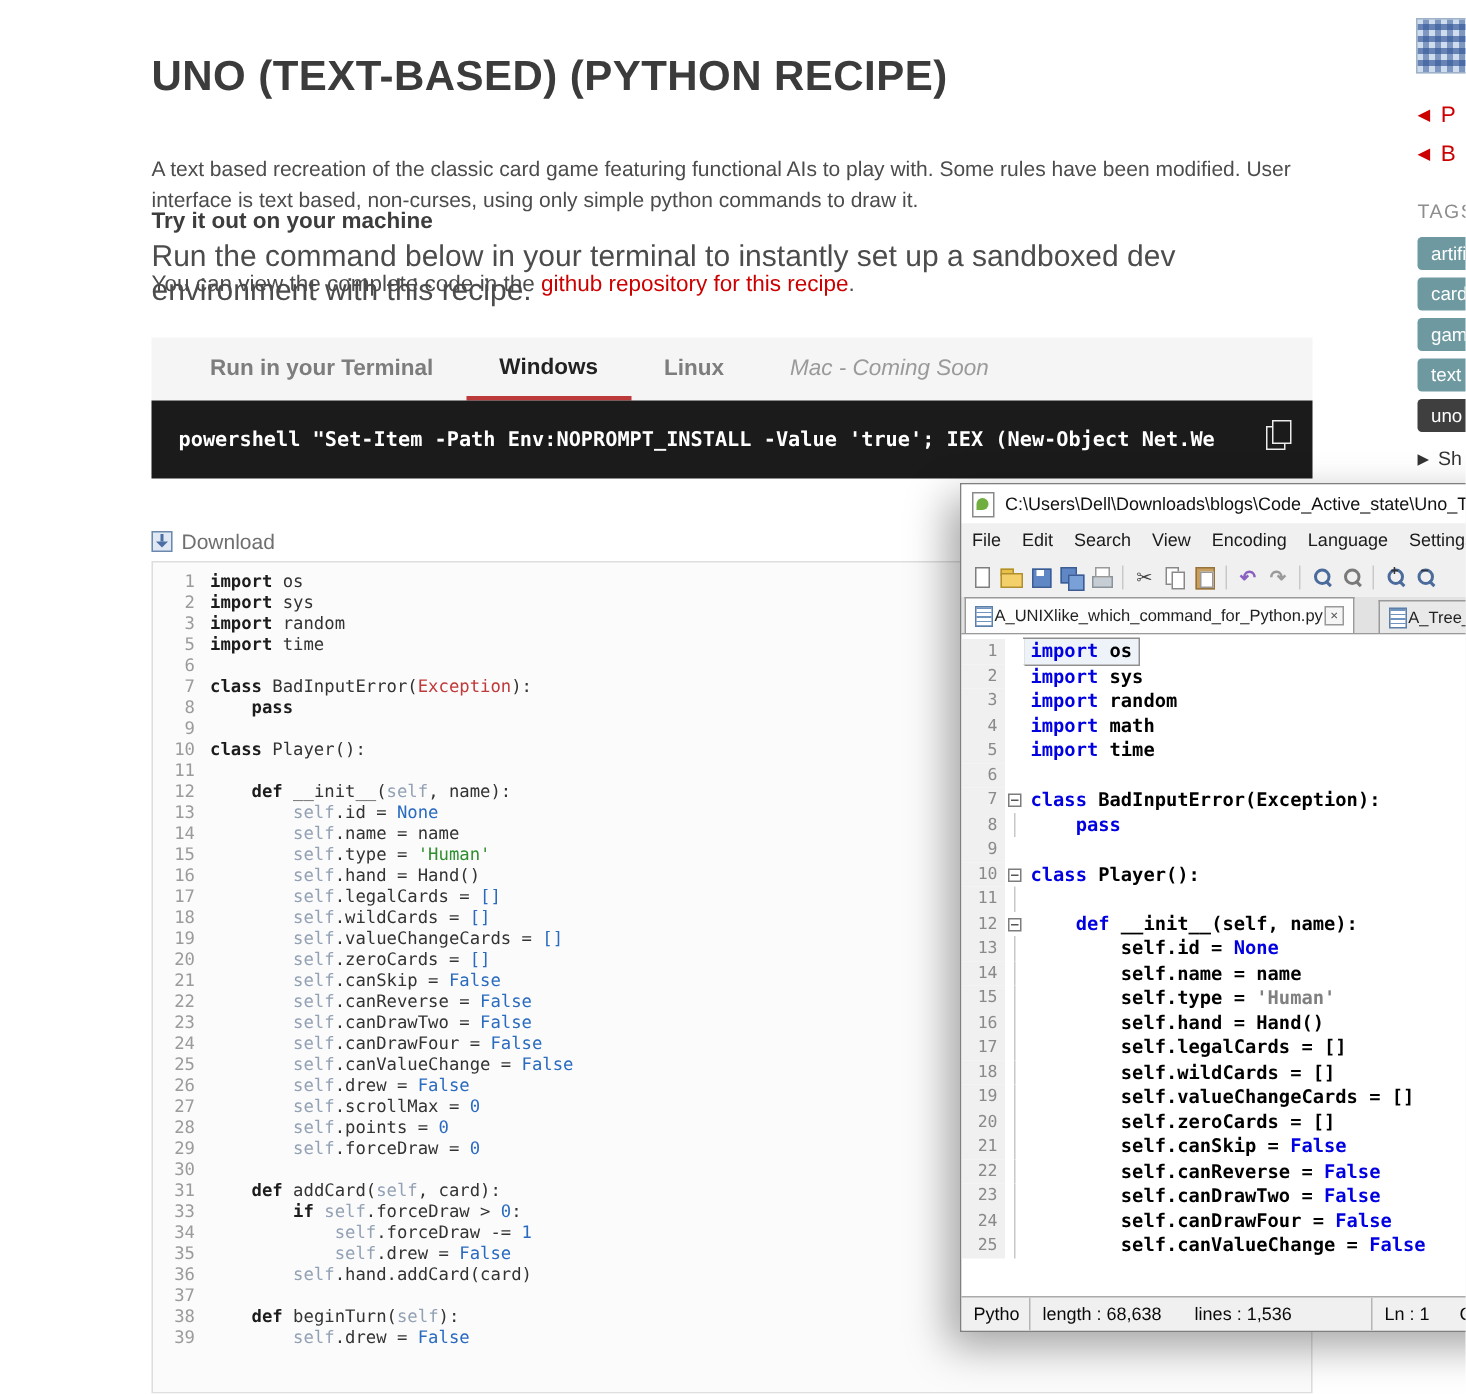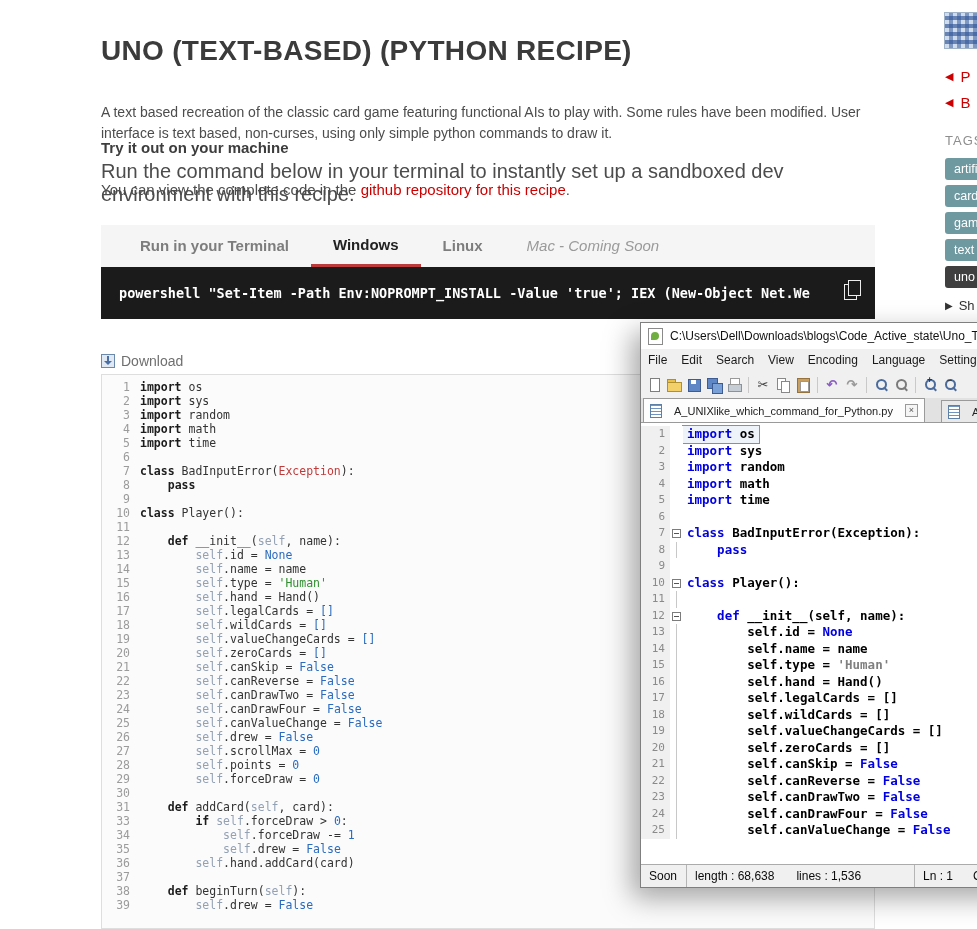--- a/index.html
+++ b/index.html
@@ -91,7 +91,7 @@
   .ti-replace::before{border-color:#7a7a7a;} .ti-replace::after{background:#7a7a7a;}
   .zg{position:absolute;left:6px;top:0px;font-size:9px;font-weight:bold;color:#333;line-height:9px;}
   .npp-tabs{height:24px;background:#e2e2e2;display:flex;align-items:flex-end;padding-left:2px;border-bottom:1px solid #9a9a9a;flex:none;overflow:hidden;}
-  .npp-tab{height:21px;display:flex;align-items:center;gap:12px;padding:0 6px;font-size:11px;color:#222;background:#e9e9e9;border:1px solid #9a9a9a;border-bottom:none;margin-right:16px;cursor:pointer;white-space:nowrap;}
+  .npp-tab{height:21px;display:flex;align-items:center;gap:1px;padding:0 6px;font-size:11px;color:#222;background:#e9e9e9;border:1px solid #9a9a9a;border-bottom:none;margin-right:16px;cursor:pointer;white-space:nowrap;}
   .npp-tab.active{background:#fdfdfd;height:23px;}
   .tabdoc{width:10px;height:12px;border:1px solid #5b7fa8;background:repeating-linear-gradient(to bottom,#6f94c0 0 1px,#fff 1px 3px);flex:none;}
   .tabx{width:11px;height:11px;border:1px solid #999;font-size:9px;line-height:10px;text-align:center;color:#555;background:#f5f5f5;cursor:pointer;}

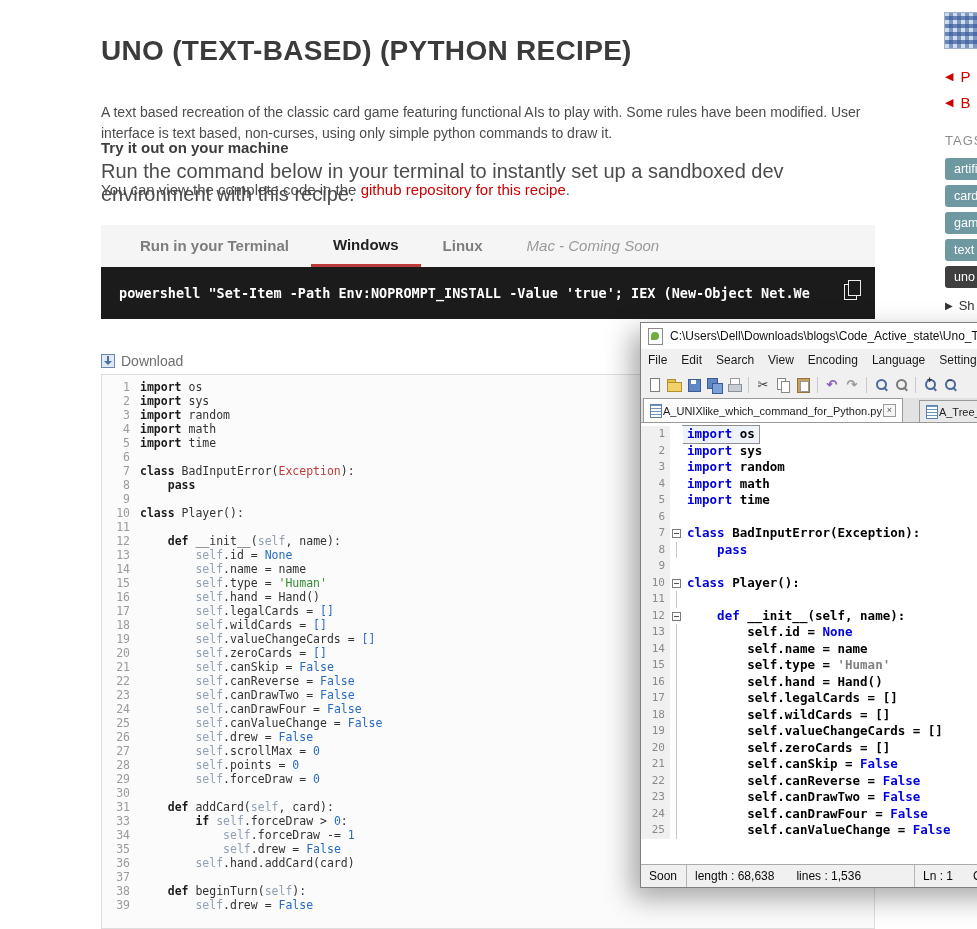--- a/index.html
+++ b/index.html
@@ -144,7 +144,6 @@
         <div class="crow"><span class="ln">1</span><span class="cc"><span class="w-k">import</span> os</span></div>
         <div class="crow"><span class="ln">2</span><span class="cc"><span class="w-k">import</span> sys</span></div>
         <div class="crow"><span class="ln">3</span><span class="cc"><span class="w-k">import</span> random</span></div>
-        <div class="crow"><span class="ln">4</span><span class="cc"><span class="w-k">import</span> math</span></div>
         <div class="crow"><span class="ln">5</span><span class="cc"><span class="w-k">import</span> time</span></div>
         <div class="crow"><span class="ln">6</span><span class="cc"> </span></div>
         <div class="crow"><span class="ln">7</span><span class="cc"><span class="w-k">class</span> BadInputError(<span class="w-e">Exception</span>):</span></div>

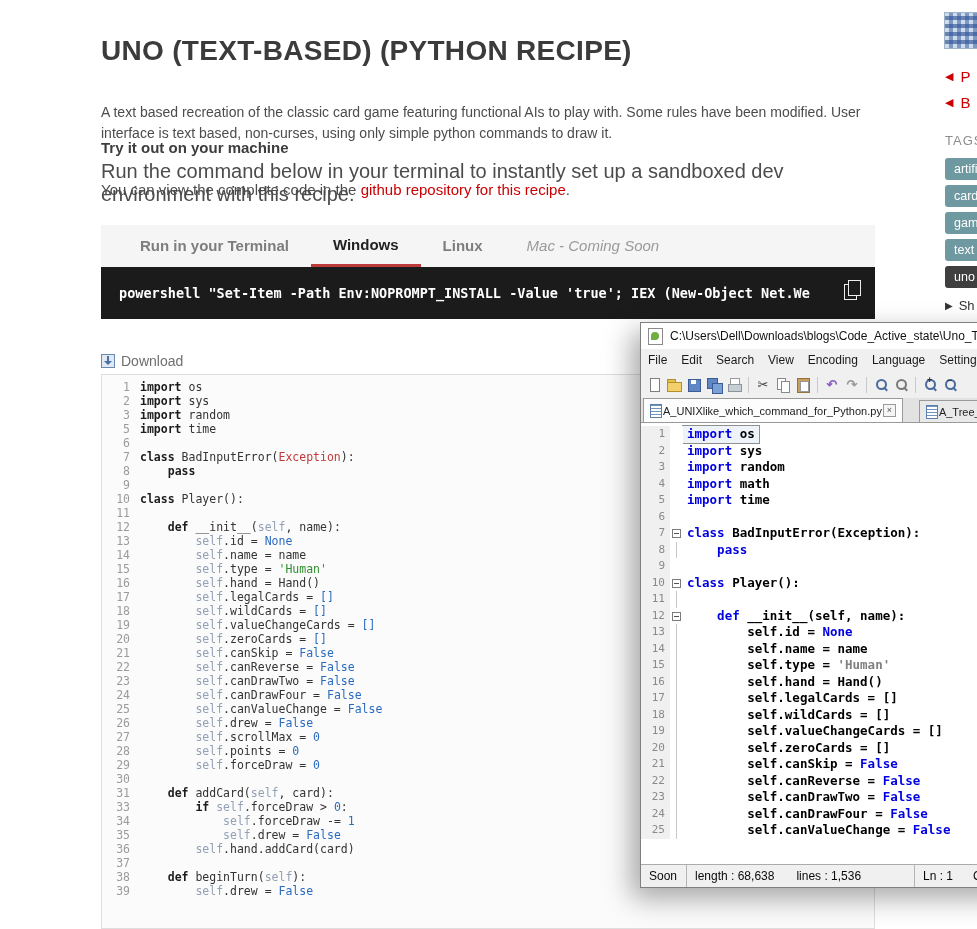--- a/index.html
+++ b/index.html
@@ -291,7 +291,7 @@
       </div>
   </div>
   <div class="npp-status">
-    <span class="seg s1">Soon</span>
+    <span class="seg s1">Pytho</span>
     <span class="seg s2">
       <span>length : 68,638</span>
       <span>lines : 1,536</span>

